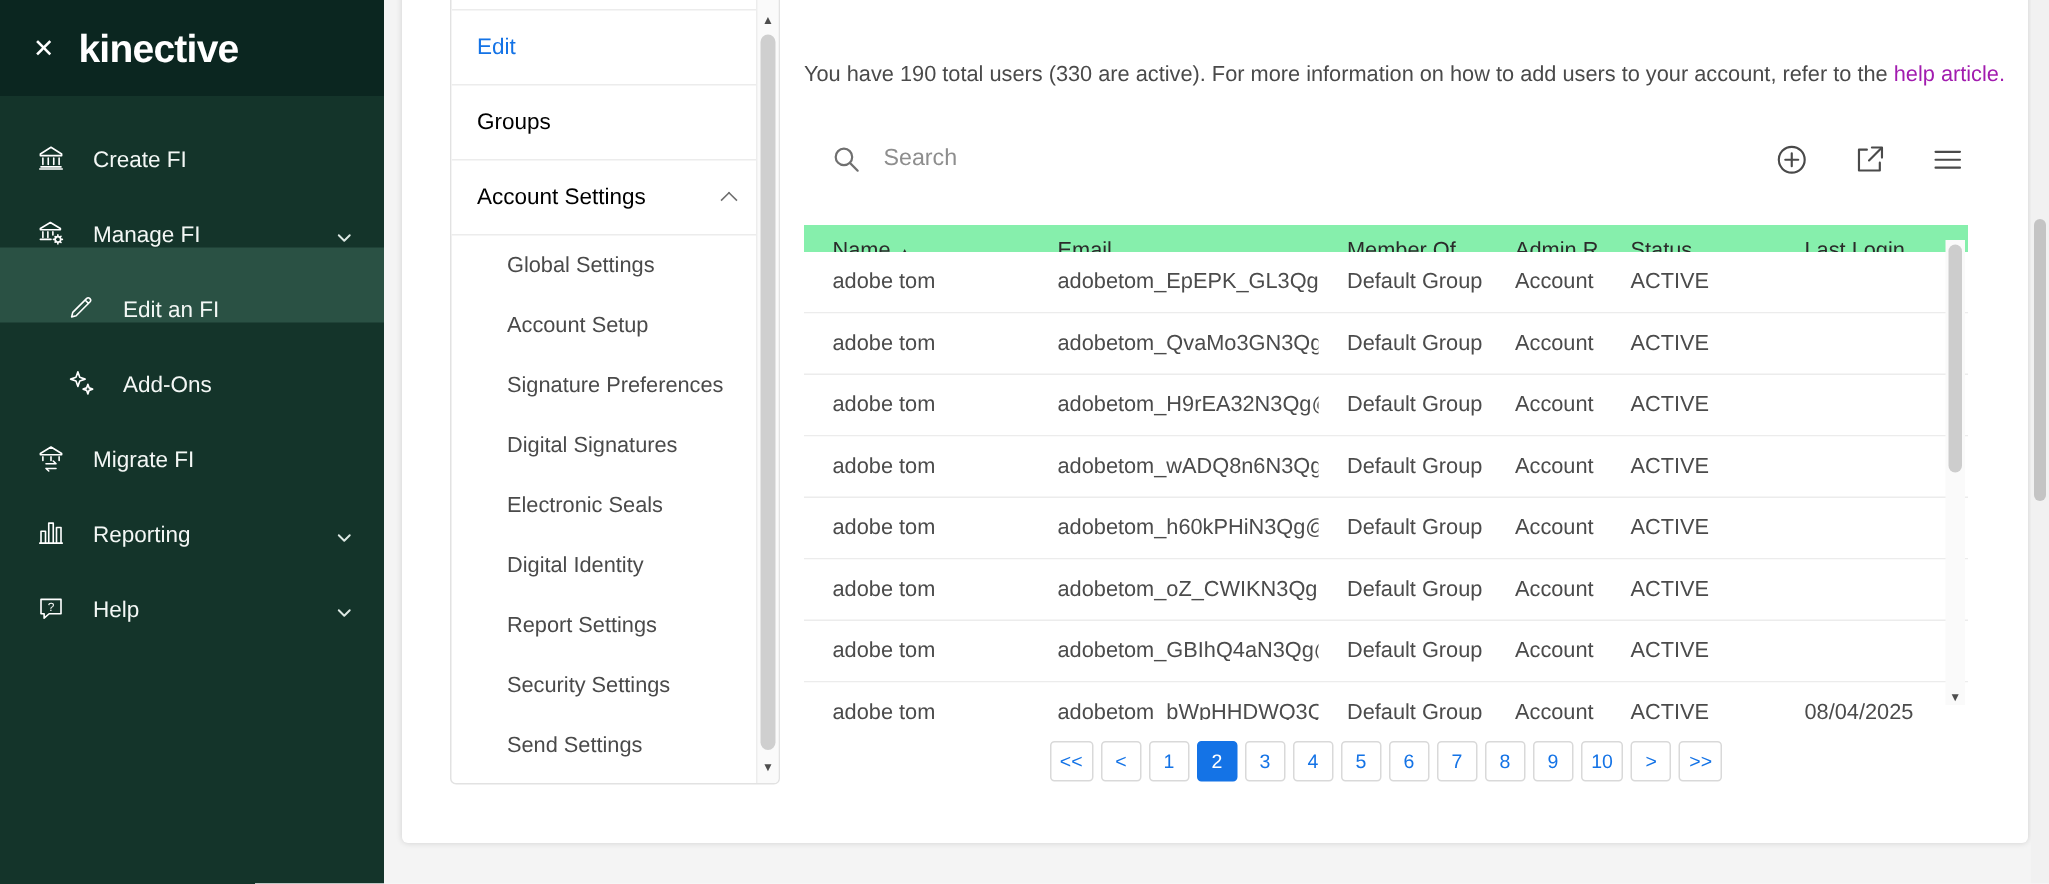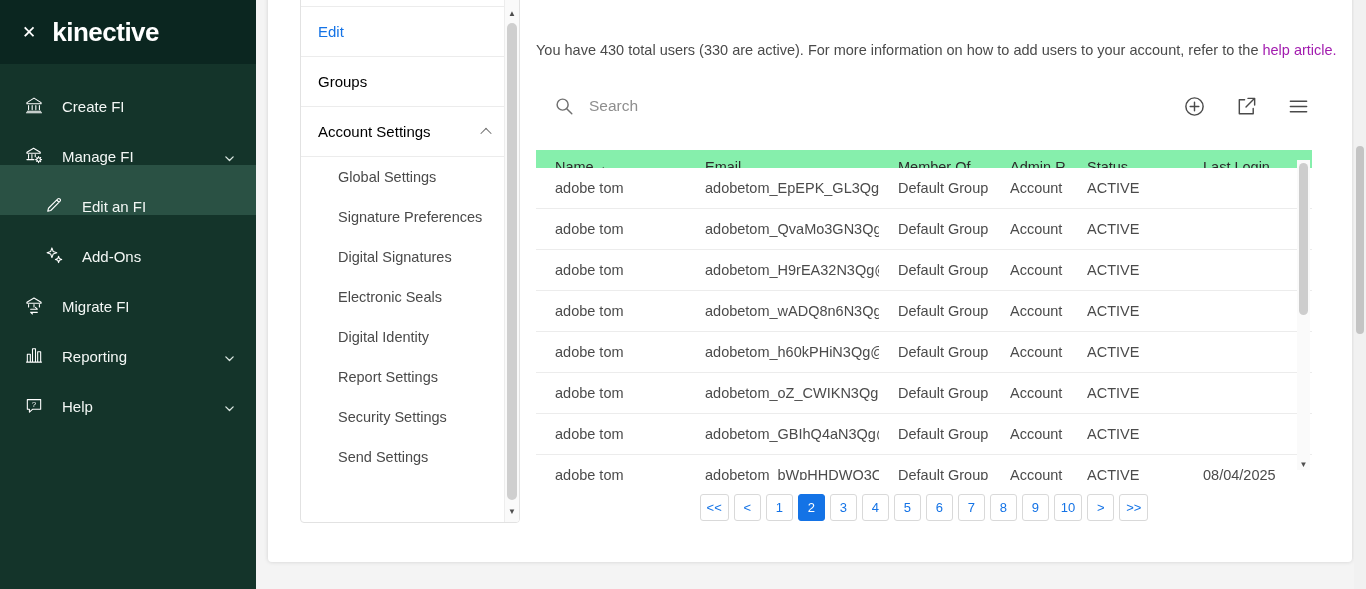--- a/index.html
+++ b/index.html
@@ -199,7 +199,7 @@
     <div class="content">
 
       <div class="intro">
-        <span>You have 430 total users (330 are active). For more information on how to add users to your account, refer to the</span>
+        <span>You have 190 total users (330 are active). For more information on how to add users to your account, refer to the</span>
         <a>help article.</a>
       </div>
 

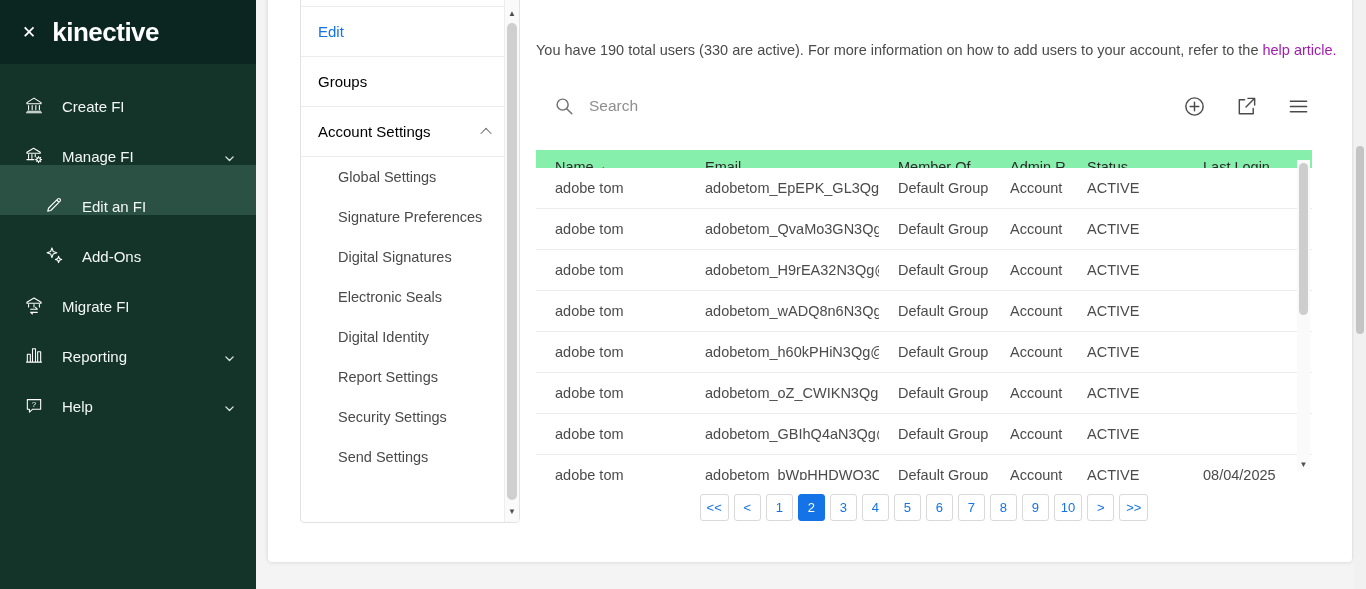--- a/index.html
+++ b/index.html
@@ -180,6 +180,7 @@
         </div>
         <div class="p-sub-list">
           <div class="p-sub">Global Settings</div>
+          <div class="p-sub">Account Setup</div>
           <div class="p-sub">Signature Preferences</div>
           <div class="p-sub">Digital Signatures</div>
           <div class="p-sub">Electronic Seals</div>

